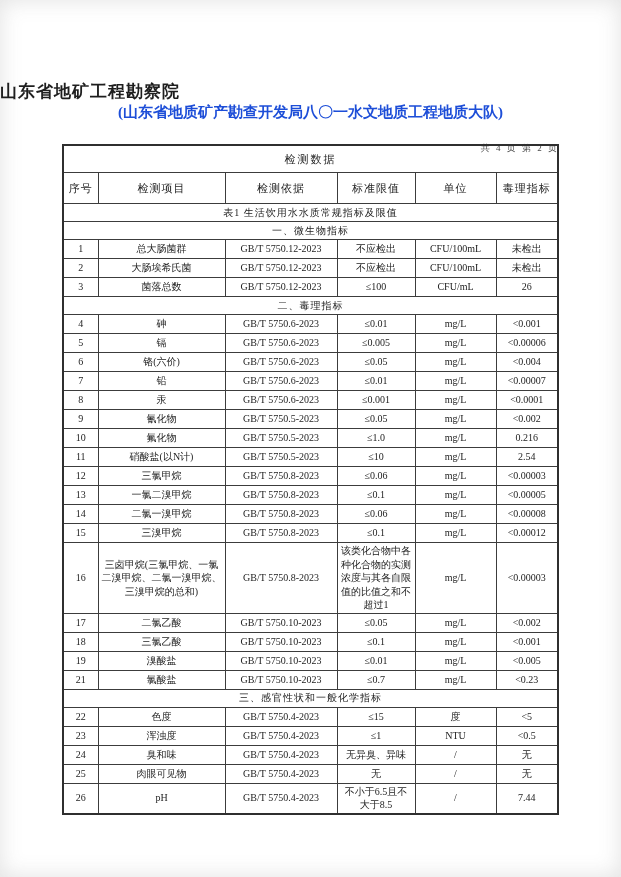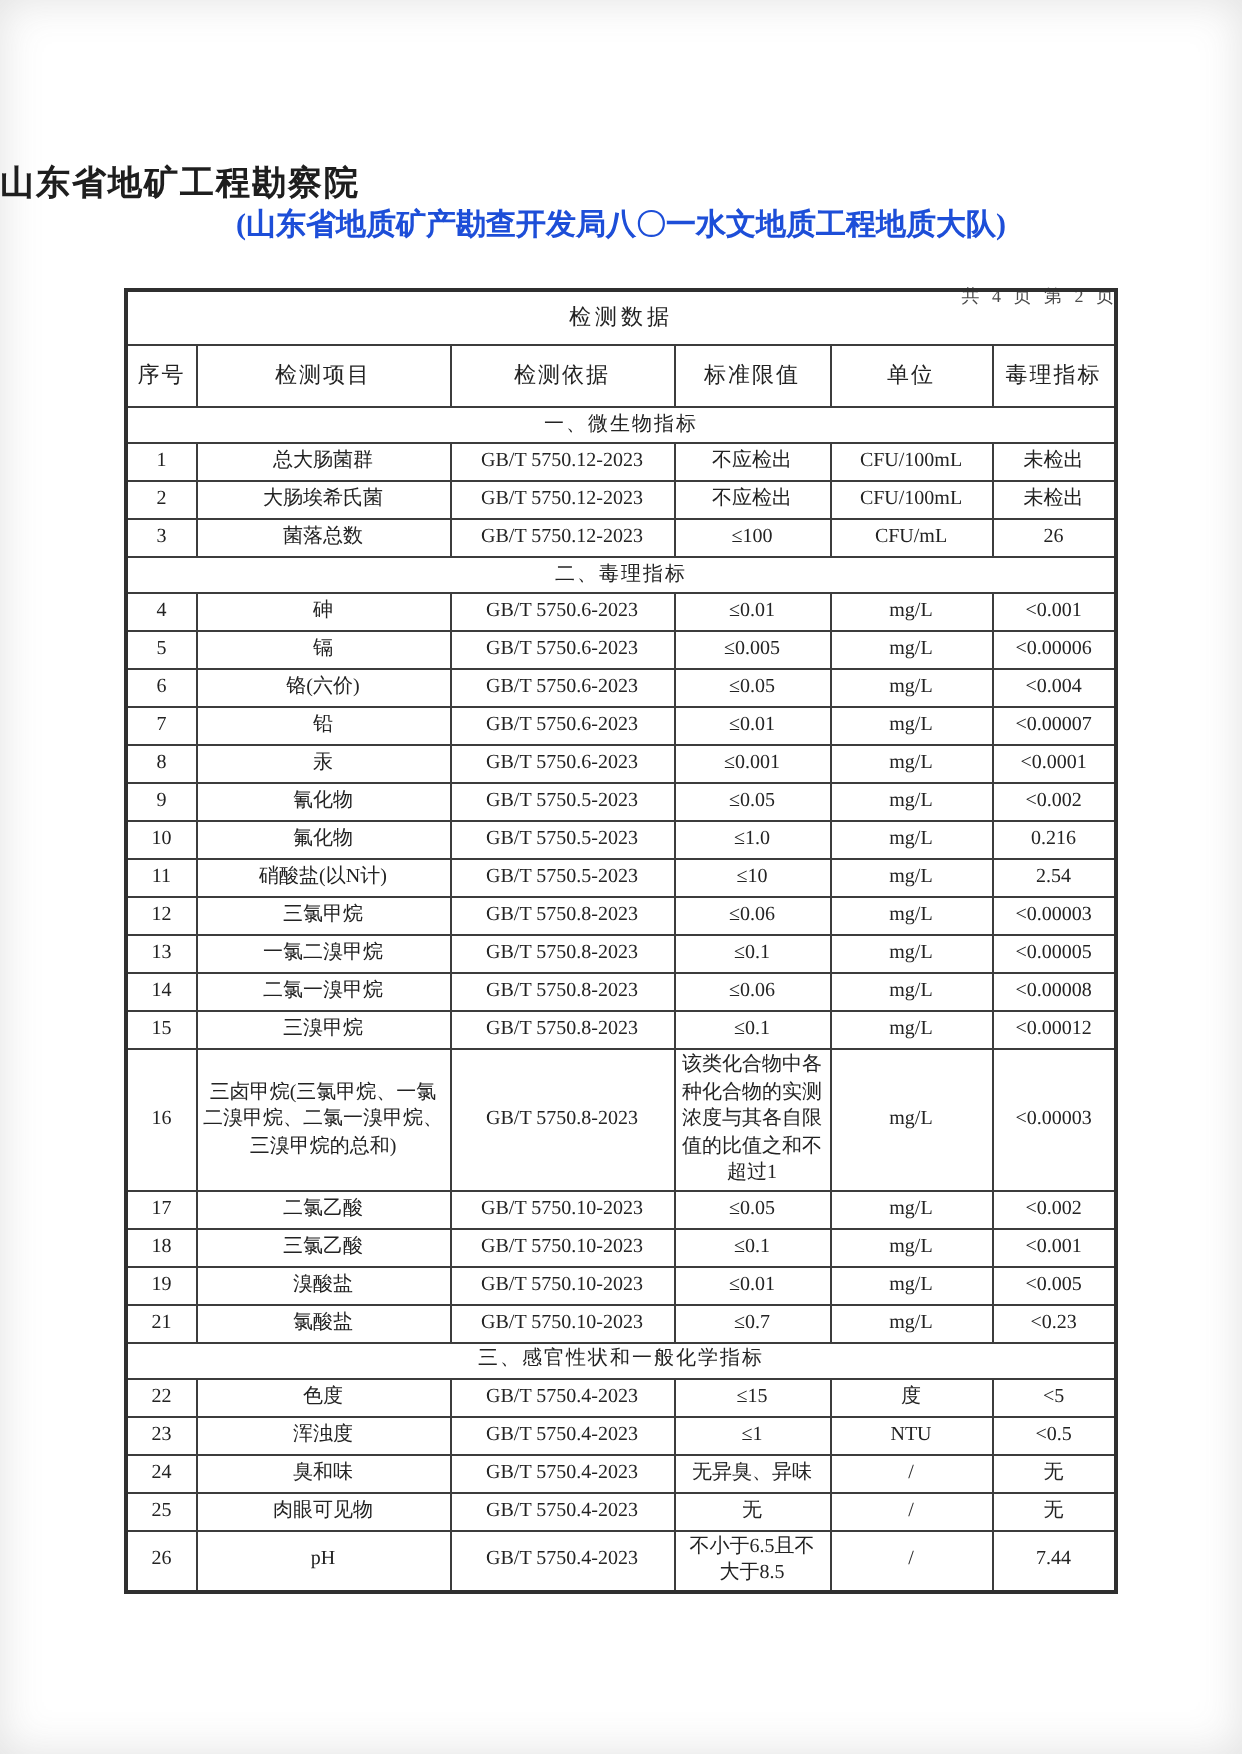--- a/index.html
+++ b/index.html
@@ -108,6 +108,9 @@
       </thead>
       <tbody>
           <tr>
+            <td colspan="6" class="caption">表1  生活饮用水水质常规指标及限值</td>
+          </tr>
+          <tr>
             <td colspan="6" class="section">一、微生物指标</td>
           </tr>
           <tr class="data-row">

